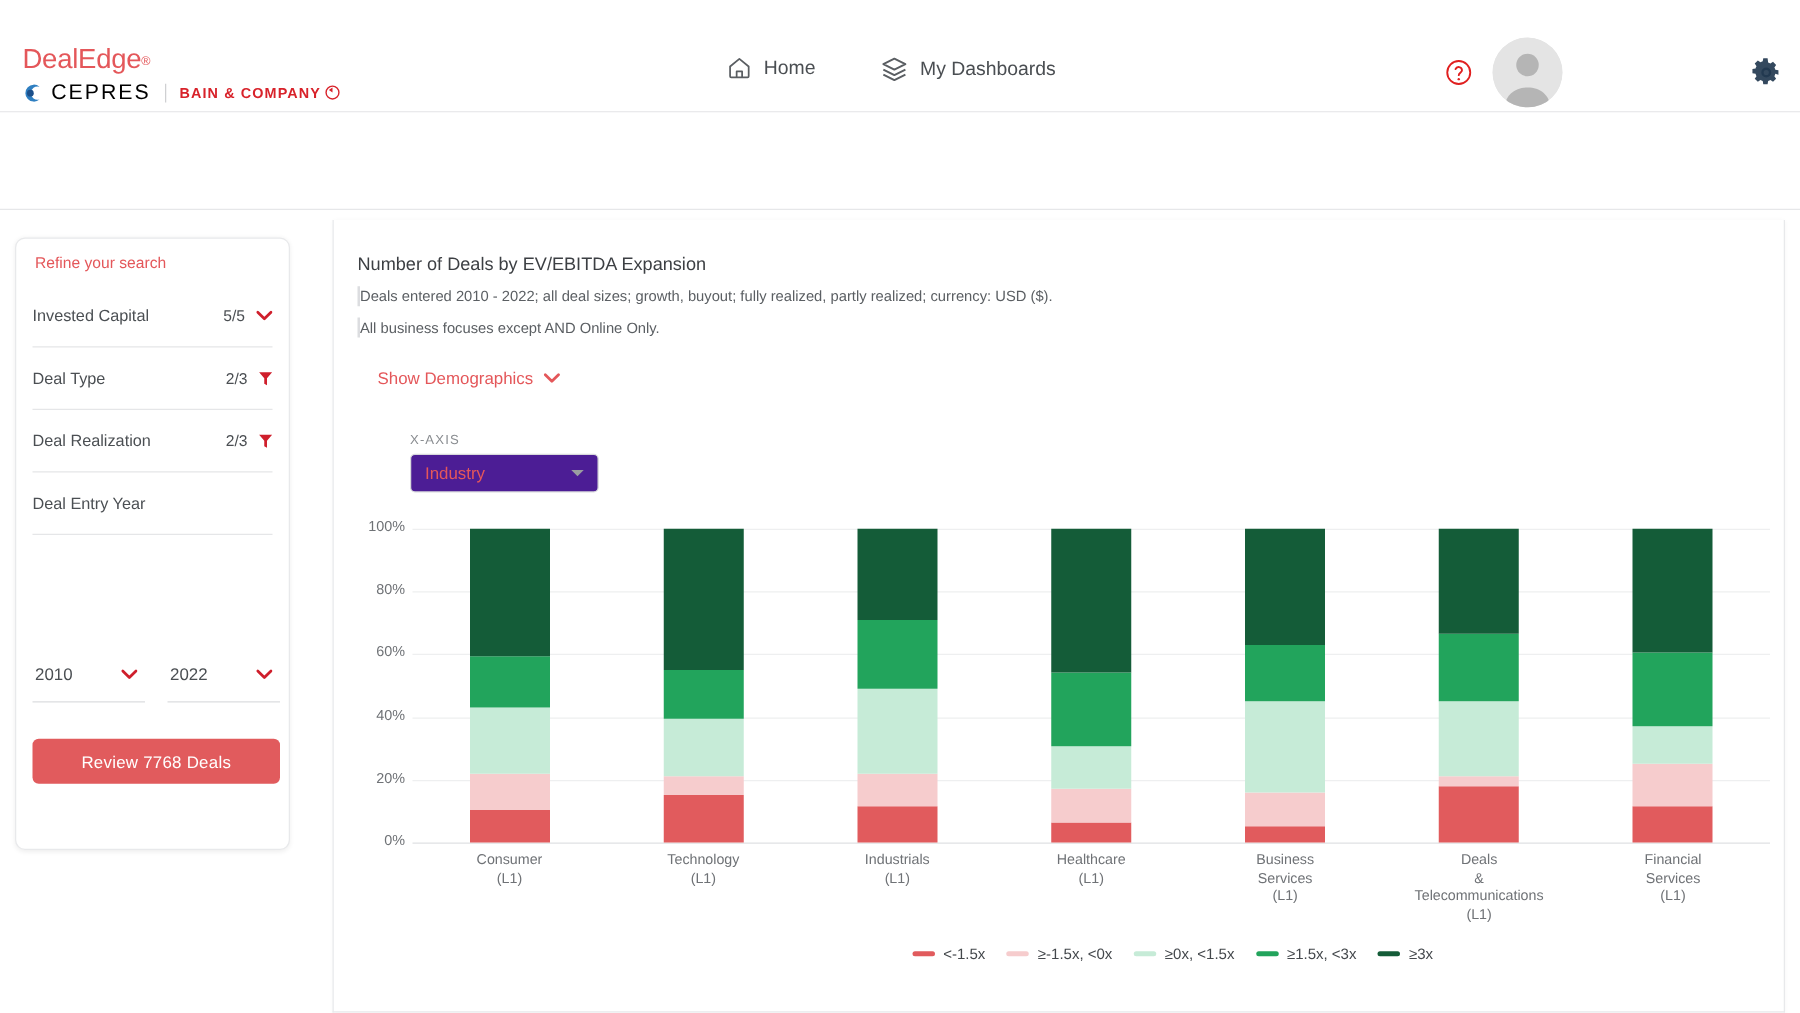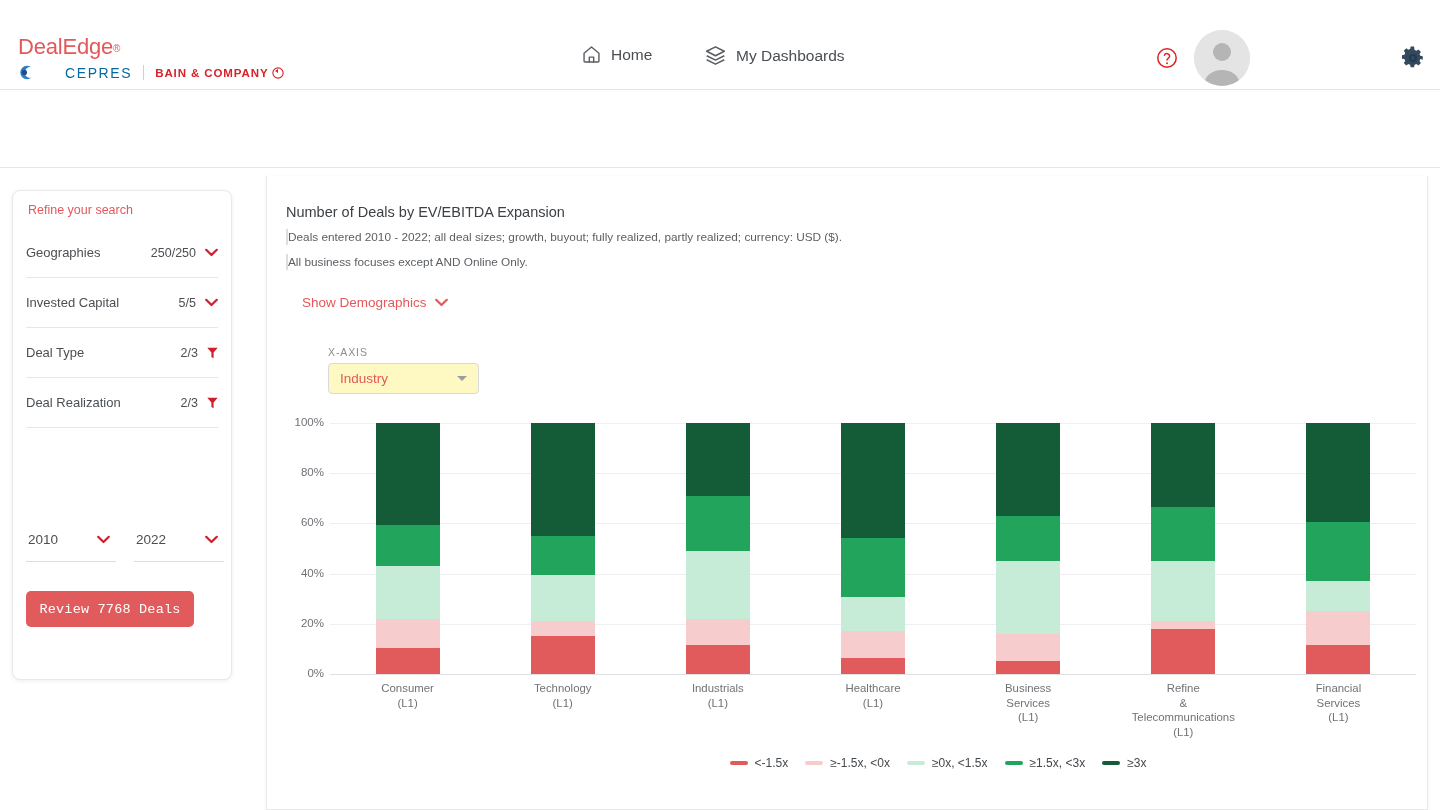--- a/index.html
+++ b/index.html
@@ -23,7 +23,7 @@
   .brand-top .reg { font-size: 10px; vertical-align: 2px; color: #e4575a; }
   .brand-bottom { display: flex; align-items: center; gap: 6px; margin-top: 4px; }
   .cepres-mark { width: 17px; height: 17px; display: block; }
-  .cepres-txt { font-size: 14px; color: #0369a1; letter-spacing: 1.6px; margin-left: 24px; }
+  .cepres-txt { font-size: 17px; color: #000000; letter-spacing: 1.6px; }
   .brand-div { width: 1px; height: 15px; background: #cfd0d2; margin: 0 5px; }
   .bain-txt { font-size: 11.5px; font-weight: bold; color: #d8222a; letter-spacing: 0.9px; }
   .bain-dot { display: inline-block; width: 12px; height: 12px; vertical-align: -2px; margin-left: 3px; }

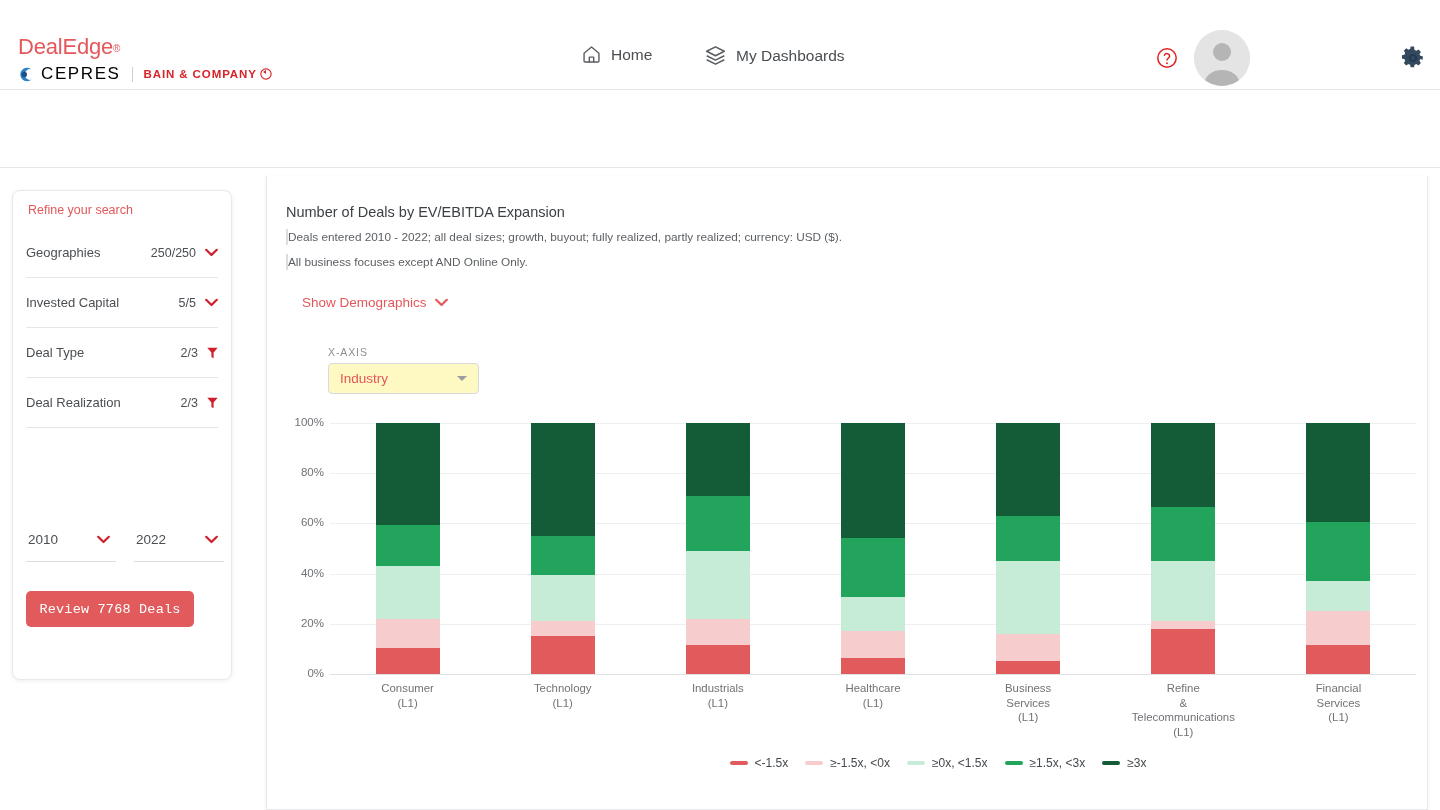--- a/index.html
+++ b/index.html
@@ -220,17 +220,6 @@
 <div class="sidebar"></div>
 <div class="refine-title">Refine your search</div>
 <div class="filter-list" id="filter-list">
-    <div class="filter-row">
-      <span class="filter-label">Geographies</span>
-      <span class="filter-right">
-        <span class="filter-count">250/250</span>
-        <span>
-          <svg class="chev" viewBox="0 0 14 9">
-            <path d="M1.3 1.6 7 7.2l5.7-5.6" fill="none" stroke="#cf1f2c" stroke-width="2.4" stroke-linecap="round" stroke-linejoin="round"></path>
-          </svg>
-        </span>
-      </span>
-    </div>
     <div class="filter-row">
       <span class="filter-label">Invested Capital</span>
       <span class="filter-right">

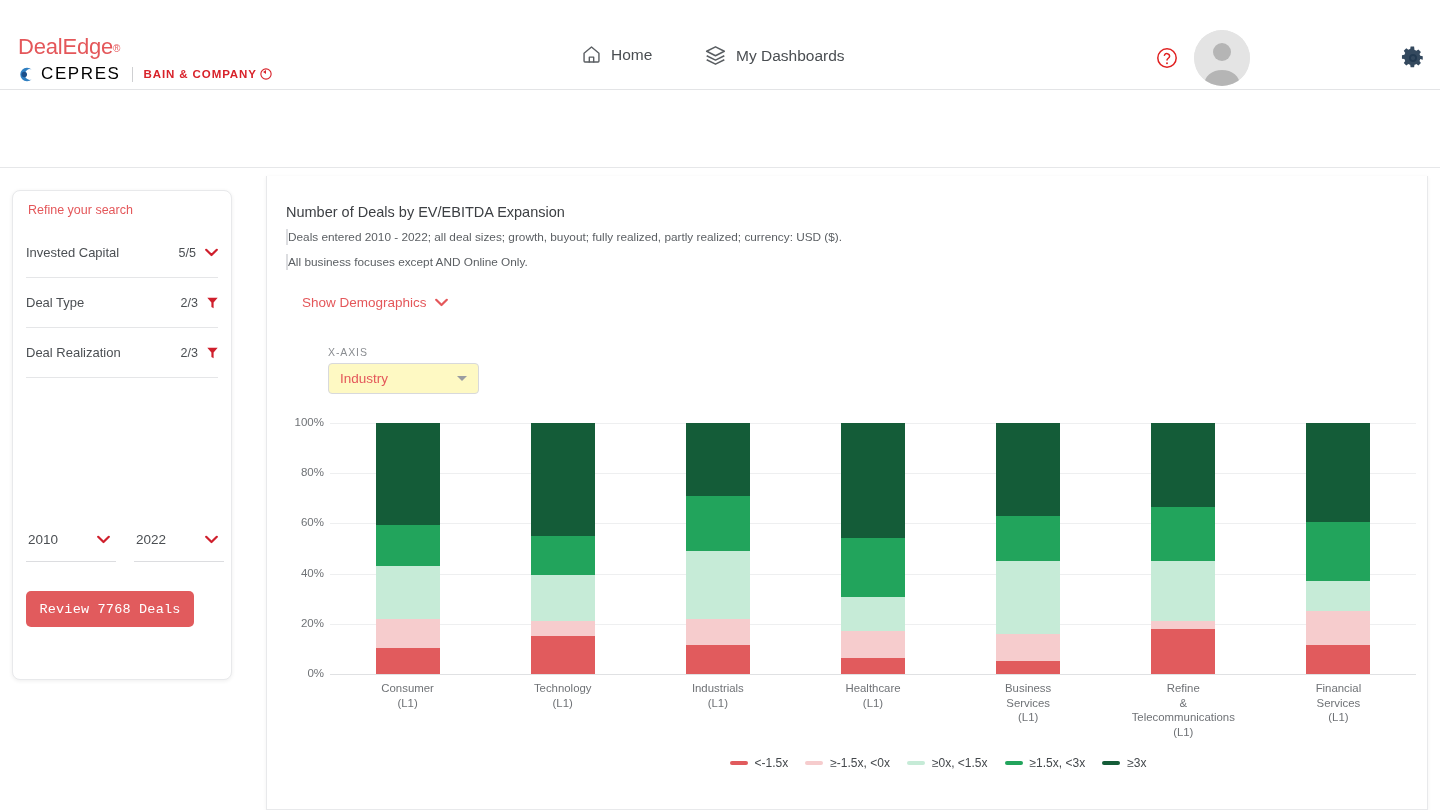--- a/index.html
+++ b/index.html
@@ -114,7 +114,7 @@
   }
   .xaxis-select {
     position: absolute; left: 328px; top: 363px; width: 151px; height: 31px;
-    border: 1px solid #d8d9dc; border-radius: 4px; background: #fef9c3;
+    border: 1px solid #d8d9dc; border-radius: 4px; background: #4c1d95;
     display: flex; align-items: center; justify-content: space-between;
     padding: 0 11px; cursor: pointer;
   }

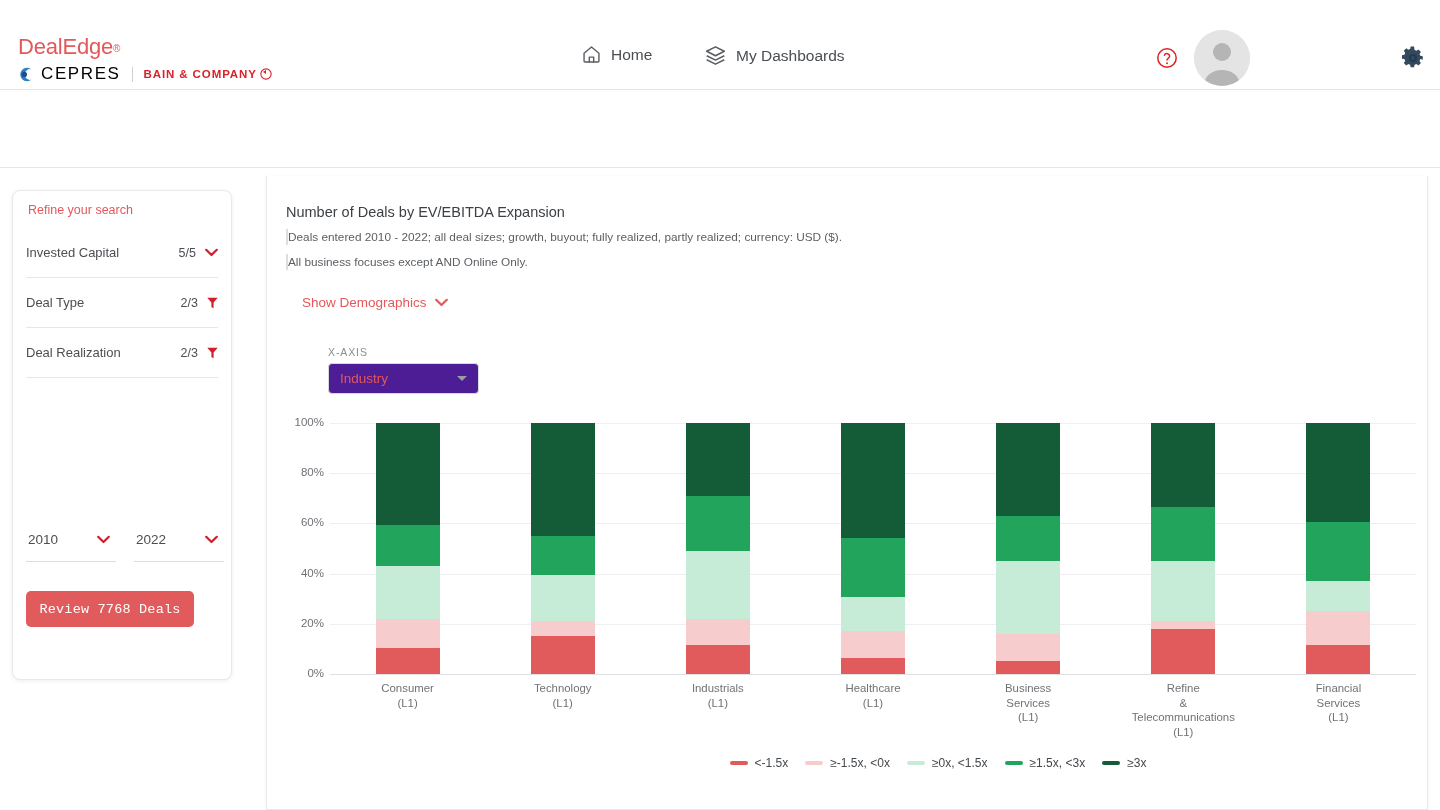--- a/index.html
+++ b/index.html
@@ -252,6 +252,9 @@
           </svg>
         </span>
       </span>
+    </div>
+    <div class="filter-row no-count">
+      <span class="filter-label">Deal Entry Year</span>
     </div>
   </div>
 

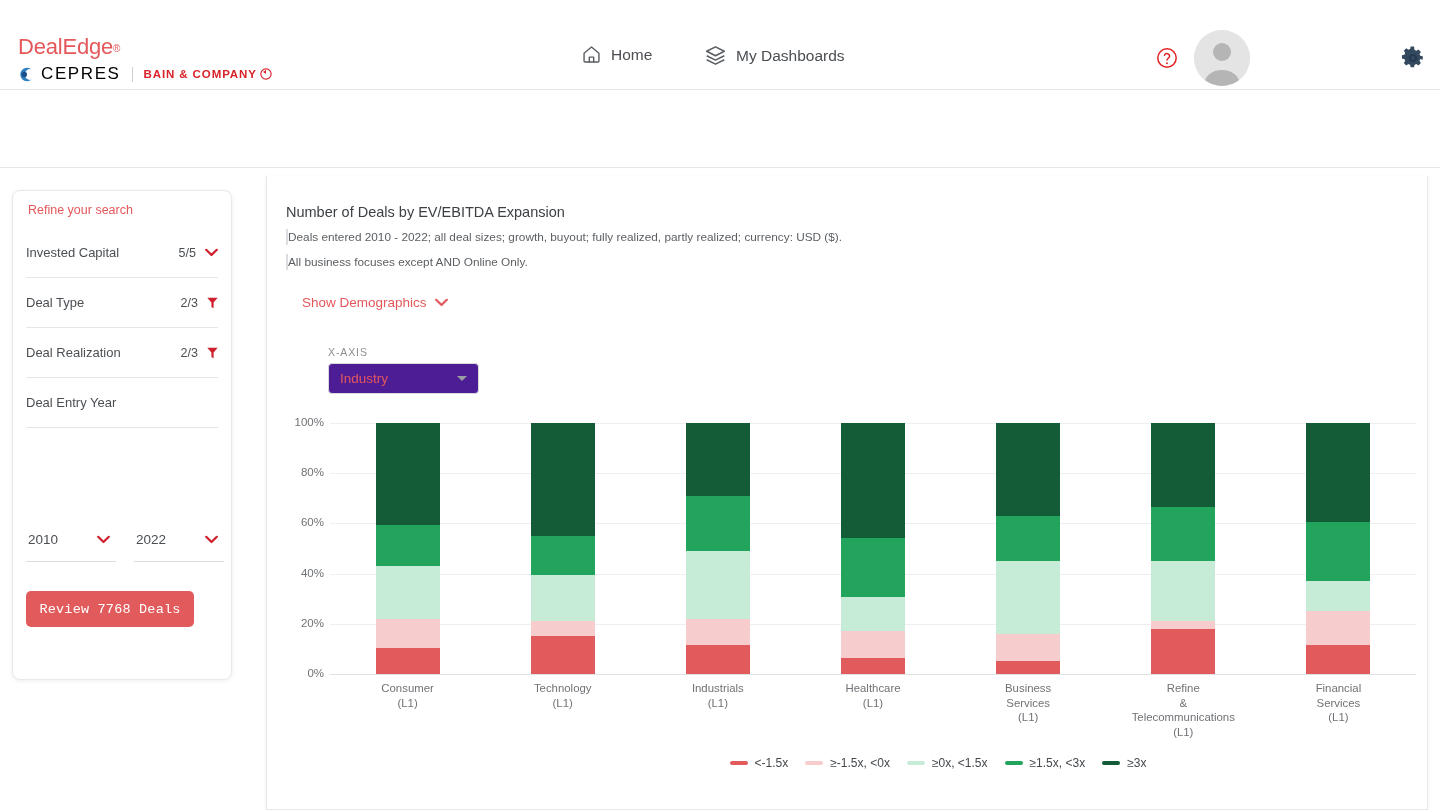--- a/index.html
+++ b/index.html
@@ -79,9 +79,9 @@
   .year-val { font-size: 13.5px; color: #4b4f53; padding-left: 2px; }
 
   .review-btn {
-    position: absolute; left: 26px; top: 591px; width: 168px; height: 36px;
+    position: absolute; left: 26px; top: 591px; width: 198px; height: 36px;
     background: #e15b5d; border: none; border-radius: 5px; color: #ffffff;
-    font-size: 13.5px; font-family: Liberation Mono, monospace;
+    font-size: 13.5px; font-family: Liberation Sans, sans-serif;
     cursor: pointer; letter-spacing: 0.2px;
   }
 

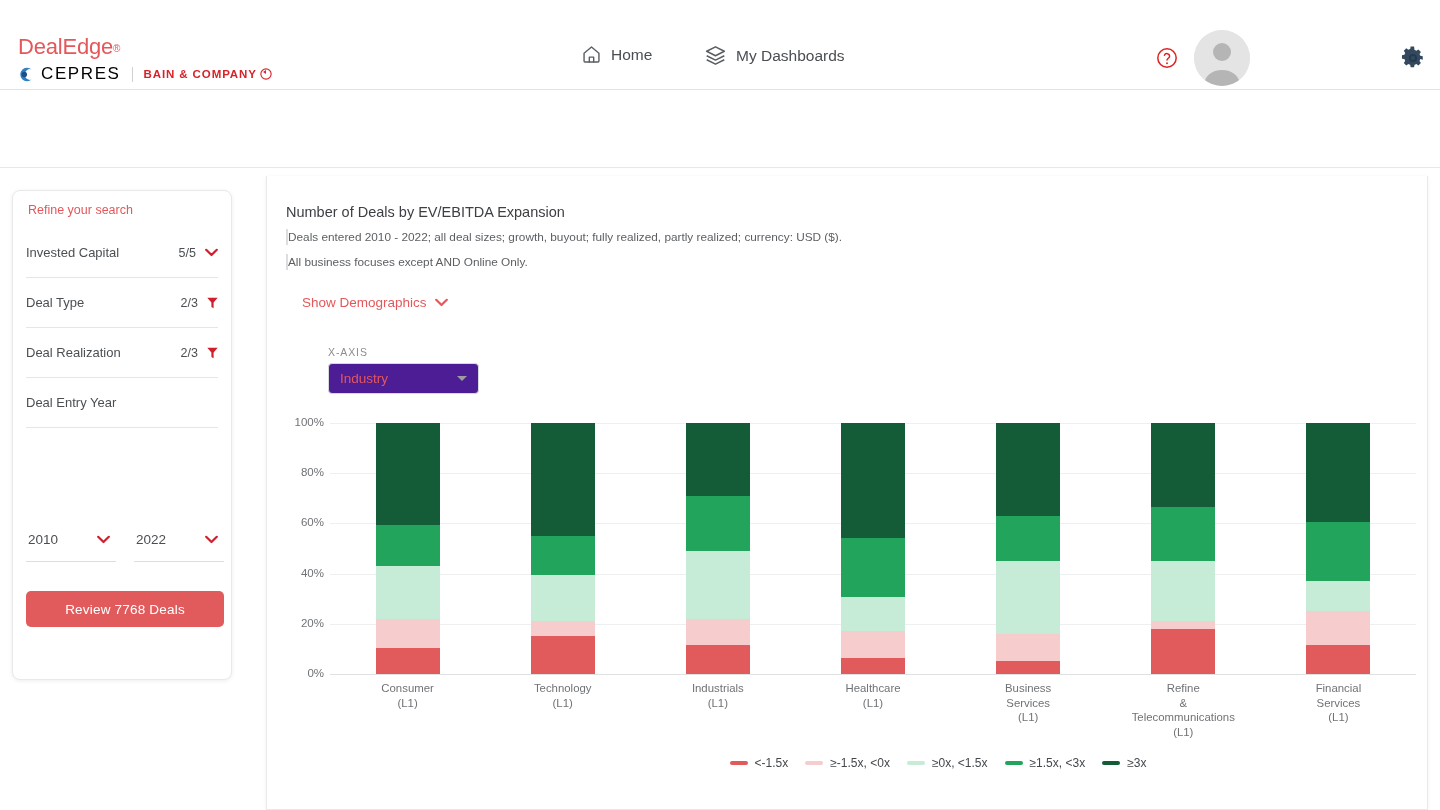--- a/index.html
+++ b/index.html
@@ -377,7 +377,7 @@
       <div class="seg" title="≥3x: 33.5%" style="background: rgb(20, 92, 56); height: 84.085px; bottom: 166.915px;"></div>
     </div>
     <div class="xcat" style="left: 768.286px;">
-      <div>Refine</div>
+      <div>Deals</div>
       <div>&amp;</div>
       <div>Telecommunications</div>
       <div>(L1)</div>

